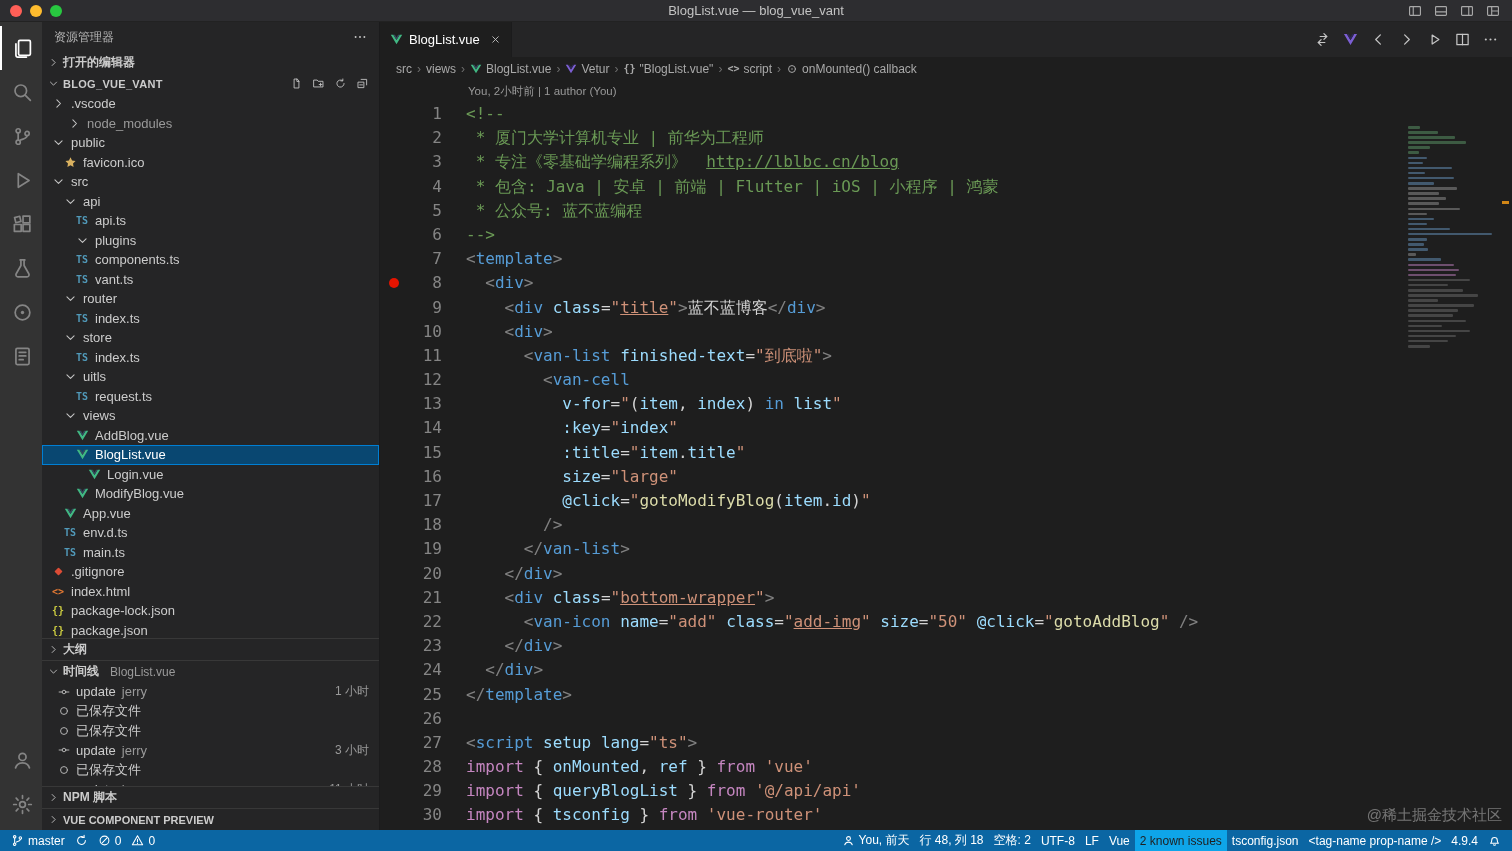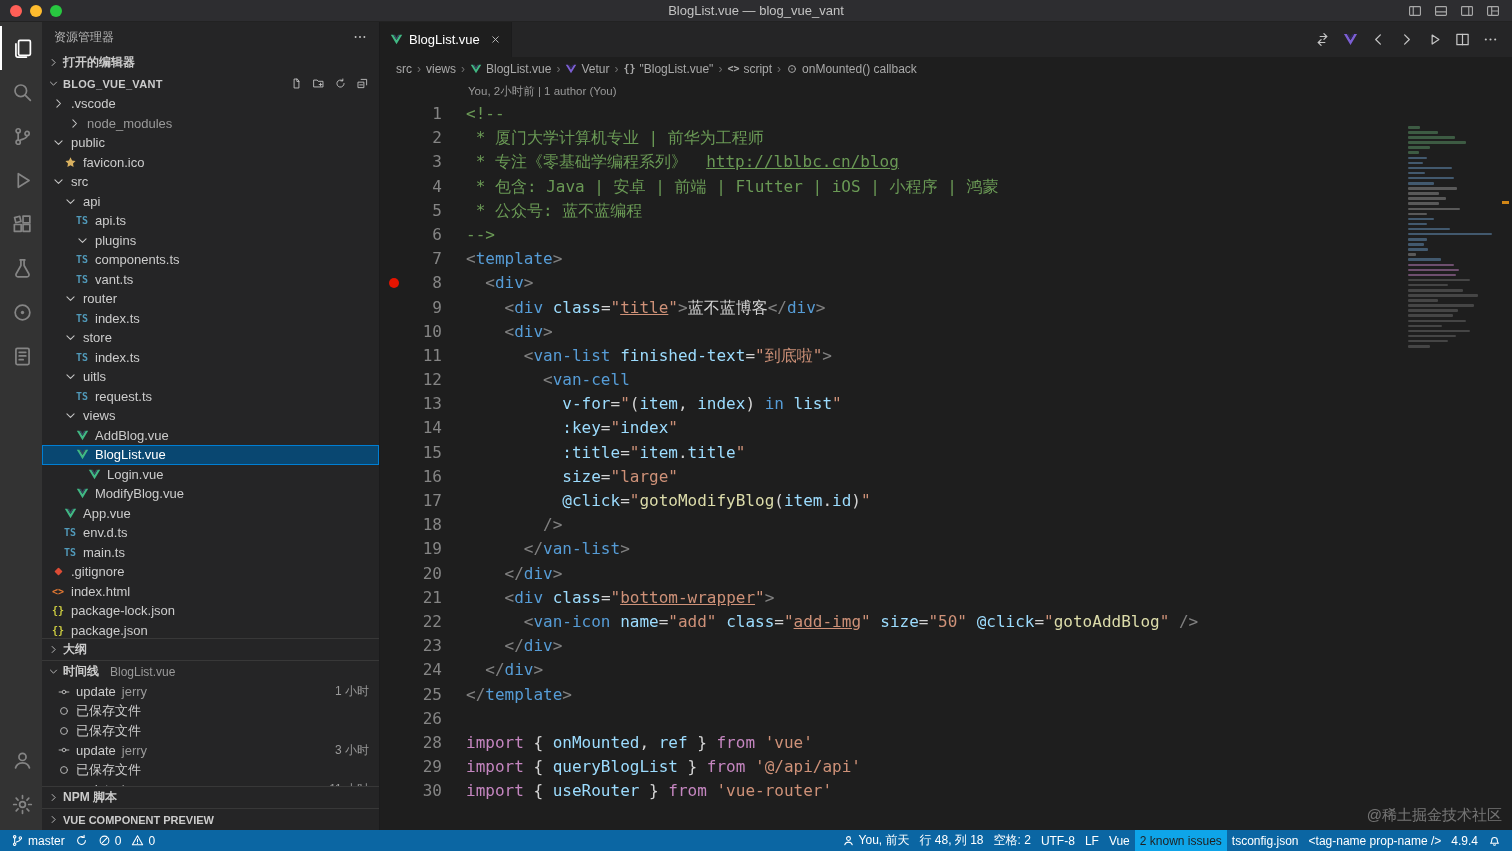--- a/index.html
+++ b/index.html
@@ -709,6 +709,7 @@
           <div class="code-line"><div class="gutter">24</div><div class="content"><span class="tx">  </span><span class="pt">&lt;/</span><span class="tg">div</span><span class="pt">&gt;</span></div></div>
           <div class="code-line"><div class="gutter">25</div><div class="content"><span class="pt">&lt;/</span><span class="tg">template</span><span class="pt">&gt;</span></div></div>
           <div class="code-line"><div class="gutter">26</div><div class="content"></div></div>
+          <div class="code-line"><div class="gutter">27</div><div class="content"><span class="pt">&lt;</span><span class="tg">script</span><span class="tx"> </span><span class="at">setup</span><span class="tx"> </span><span class="at">lang</span><span class="pj">=</span><span class="st">"ts"</span><span class="pt">&gt;</span></div></div>
           <div class="code-line"><div class="gutter">28</div><div class="content"><span class="kw">import</span><span class="tx"> </span><span class="pj">{ </span><span class="vr">onMounted</span><span class="pj">, </span><span class="vr">ref</span><span class="pj"> }</span><span class="tx"> </span><span class="kw">from</span><span class="tx"> </span><span class="st">'vue'</span></div></div>
           <div class="code-line"><div class="gutter">29</div><div class="content"><span class="kw">import</span><span class="tx"> </span><span class="pj">{ </span><span class="vr">queryBlogList</span><span class="pj"> }</span><span class="tx"> </span><span class="kw">from</span><span class="tx"> </span><span class="st">'@/api/api'</span></div></div>
           <div class="code-line"><div class="gutter">30</div><div class="content"><span class="kw">import</span><span class="tx"> </span><span class="pj">{ </span><span class="vr">useRouter</span><span class="pj"> }</span><span class="tx"> </span><span class="kw">from</span><span class="tx"> </span><span class="st">'vue-router'</span></div></div>

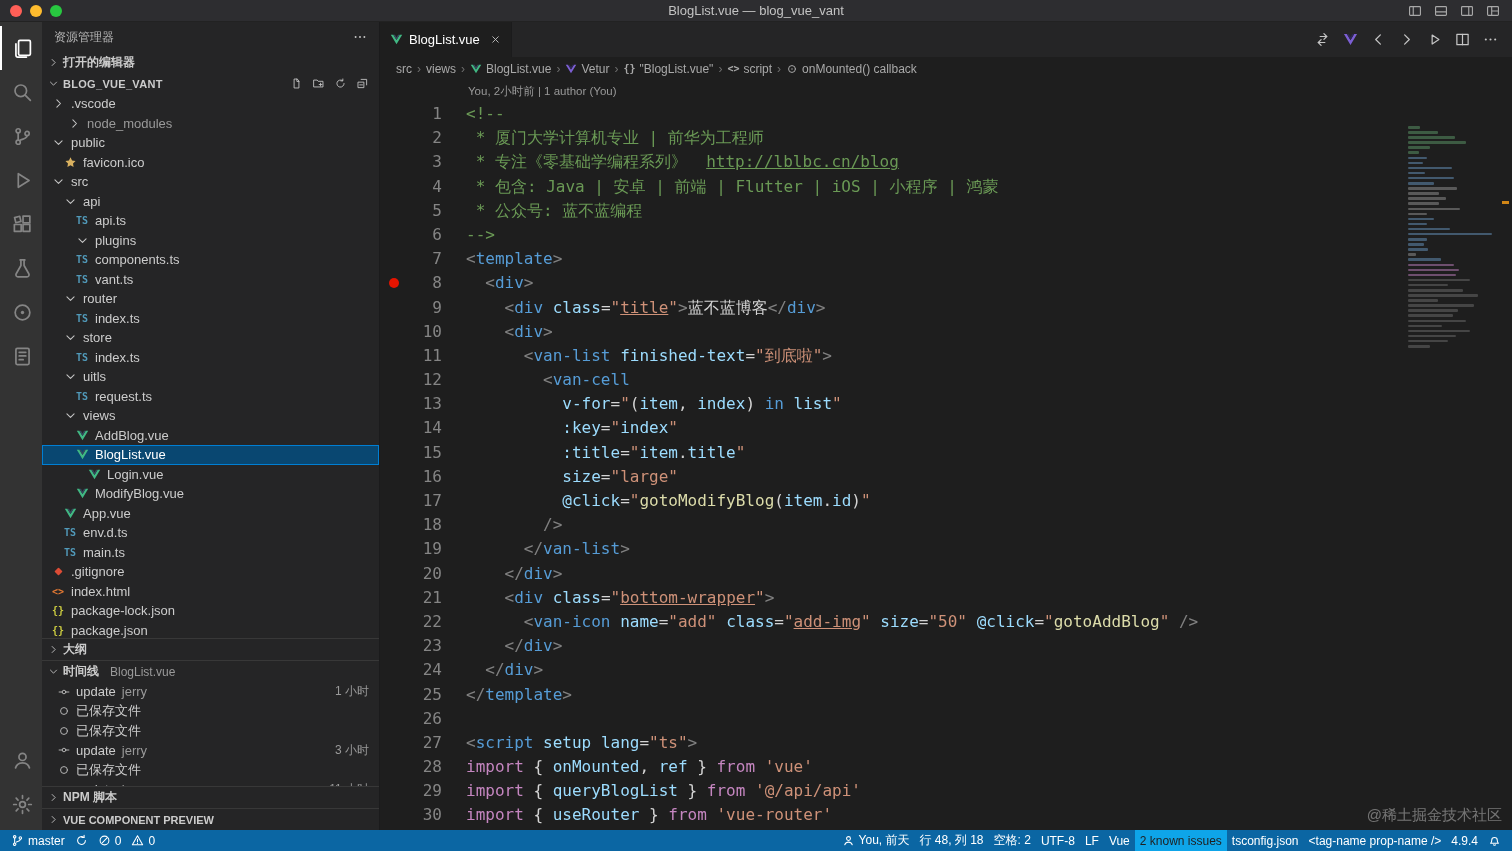--- a/index.html
+++ b/index.html
@@ -712,7 +712,7 @@
           <div class="code-line"><div class="gutter">27</div><div class="content"><span class="pt">&lt;</span><span class="tg">script</span><span class="tx"> </span><span class="at">setup</span><span class="tx"> </span><span class="at">lang</span><span class="pj">=</span><span class="st">"ts"</span><span class="pt">&gt;</span></div></div>
           <div class="code-line"><div class="gutter">28</div><div class="content"><span class="kw">import</span><span class="tx"> </span><span class="pj">{ </span><span class="vr">onMounted</span><span class="pj">, </span><span class="vr">ref</span><span class="pj"> }</span><span class="tx"> </span><span class="kw">from</span><span class="tx"> </span><span class="st">'vue'</span></div></div>
           <div class="code-line"><div class="gutter">29</div><div class="content"><span class="kw">import</span><span class="tx"> </span><span class="pj">{ </span><span class="vr">queryBlogList</span><span class="pj"> }</span><span class="tx"> </span><span class="kw">from</span><span class="tx"> </span><span class="st">'@/api/api'</span></div></div>
-          <div class="code-line"><div class="gutter">30</div><div class="content"><span class="kw">import</span><span class="tx"> </span><span class="pj">{ </span><span class="vr">useRouter</span><span class="pj"> }</span><span class="tx"> </span><span class="kw">from</span><span class="tx"> </span><span class="st">'vue-router'</span></div></div>
+          <div class="code-line"><div class="gutter">30</div><div class="content"><span class="kw">import</span><span class="tx"> </span><span class="pj">{ </span><span class="vr">tsconfig</span><span class="pj"> }</span><span class="tx"> </span><span class="kw">from</span><span class="tx"> </span><span class="st">'vue-router'</span></div></div>
         </div>
       <div class="minimap" id="minimap">
           <div class="mm-bar" style="width: 12.2px; background: rgb(78, 125, 87); opacity: 0.65;"></div>

